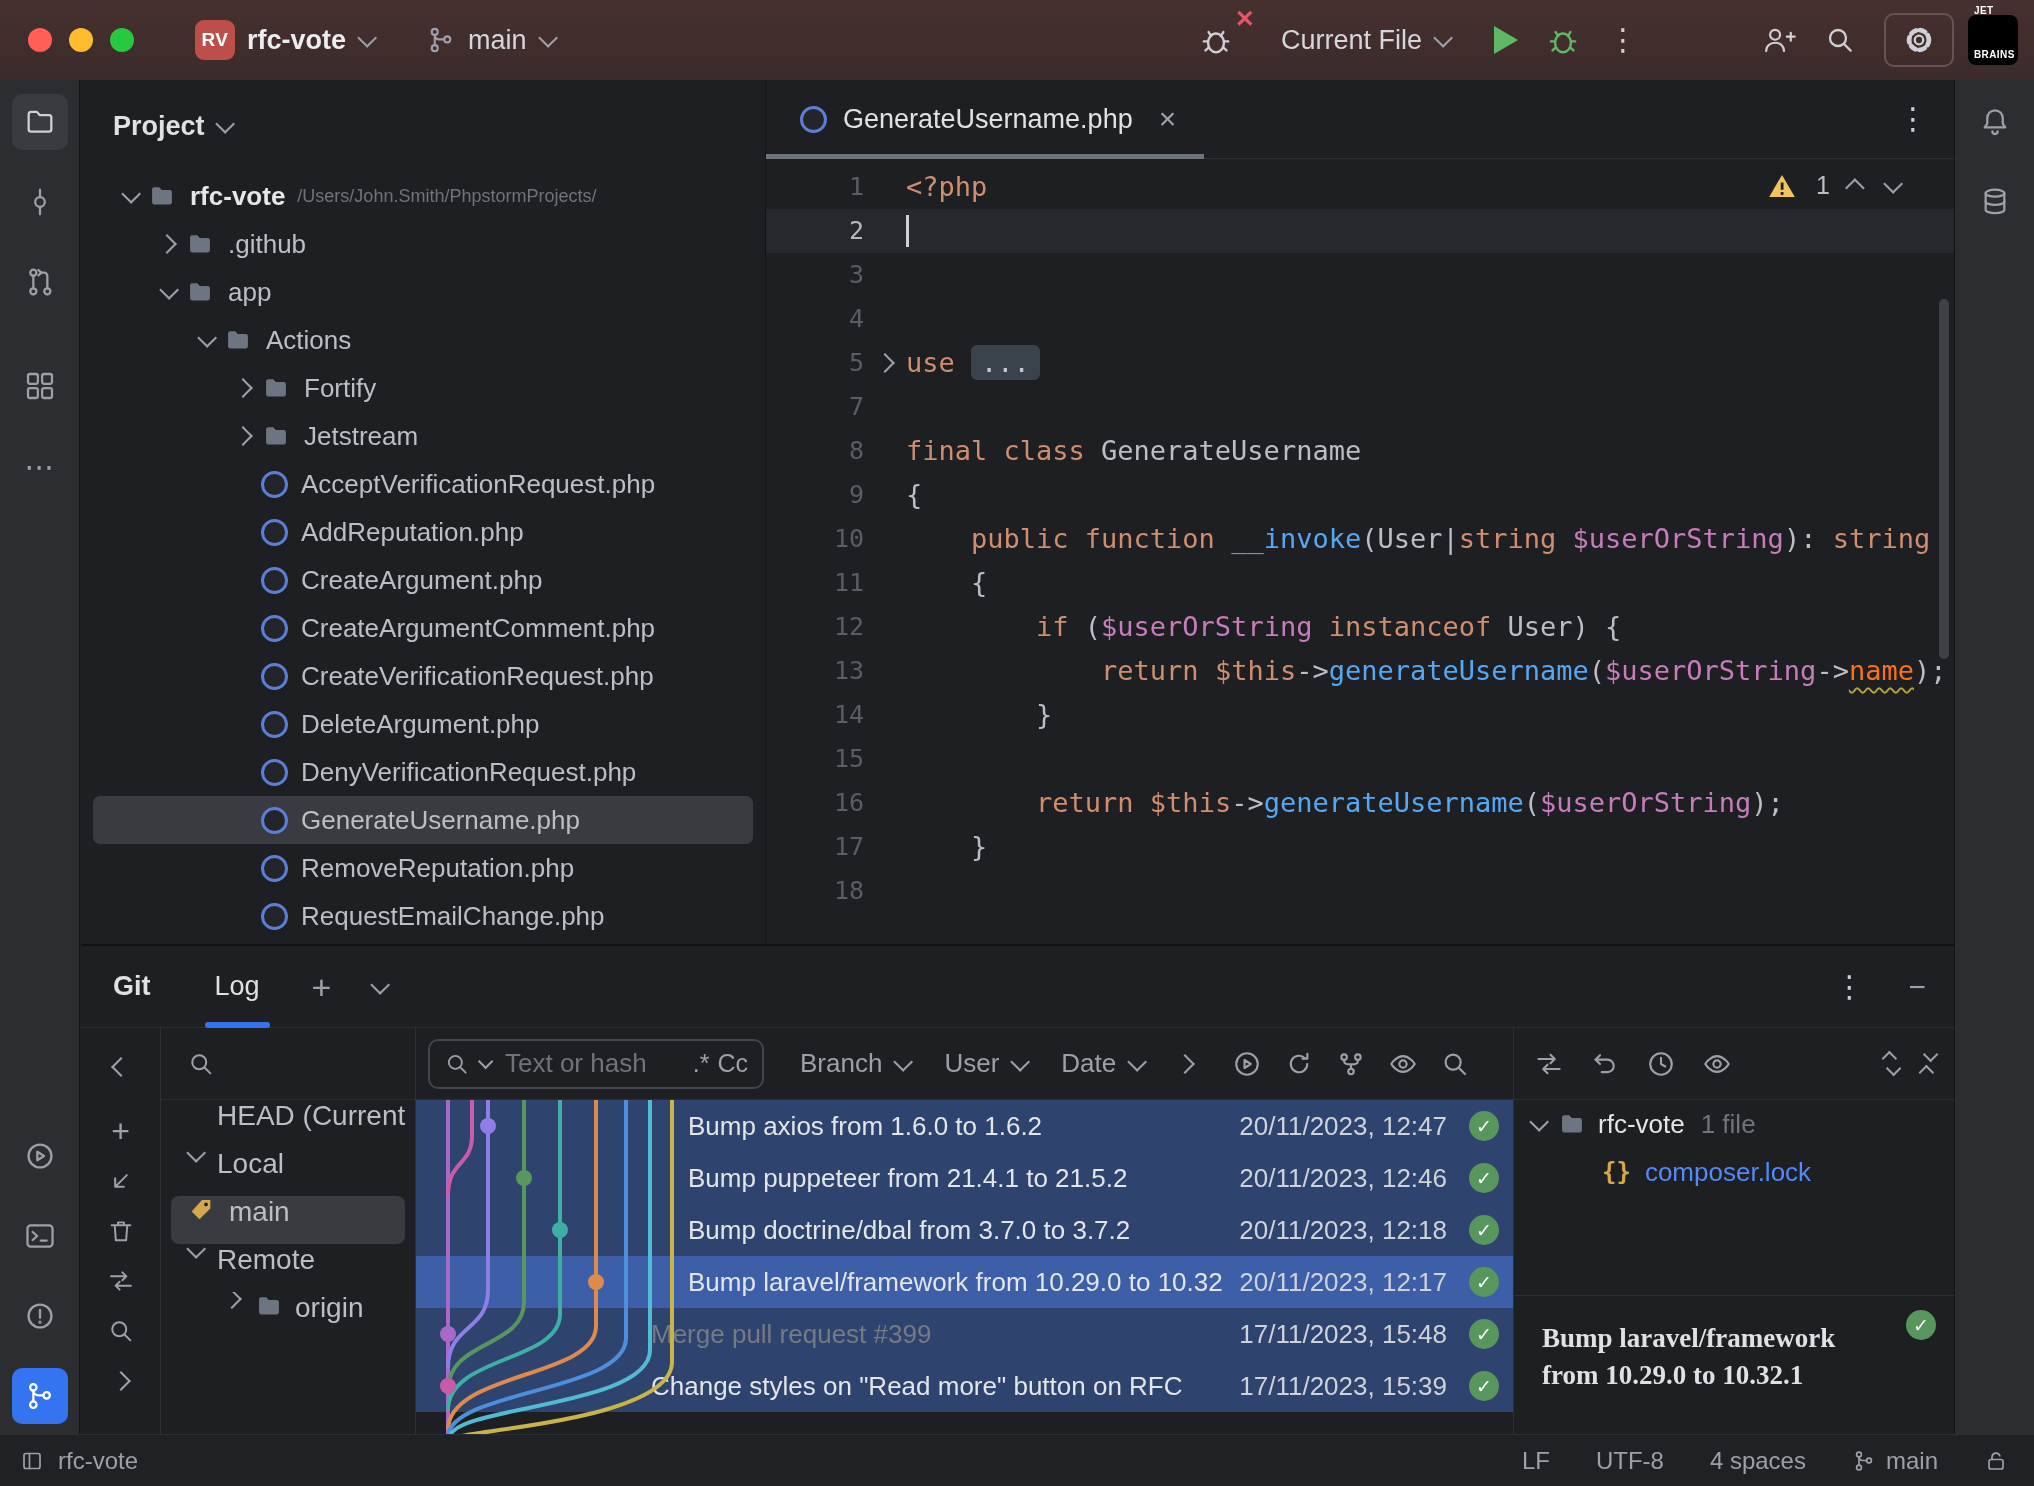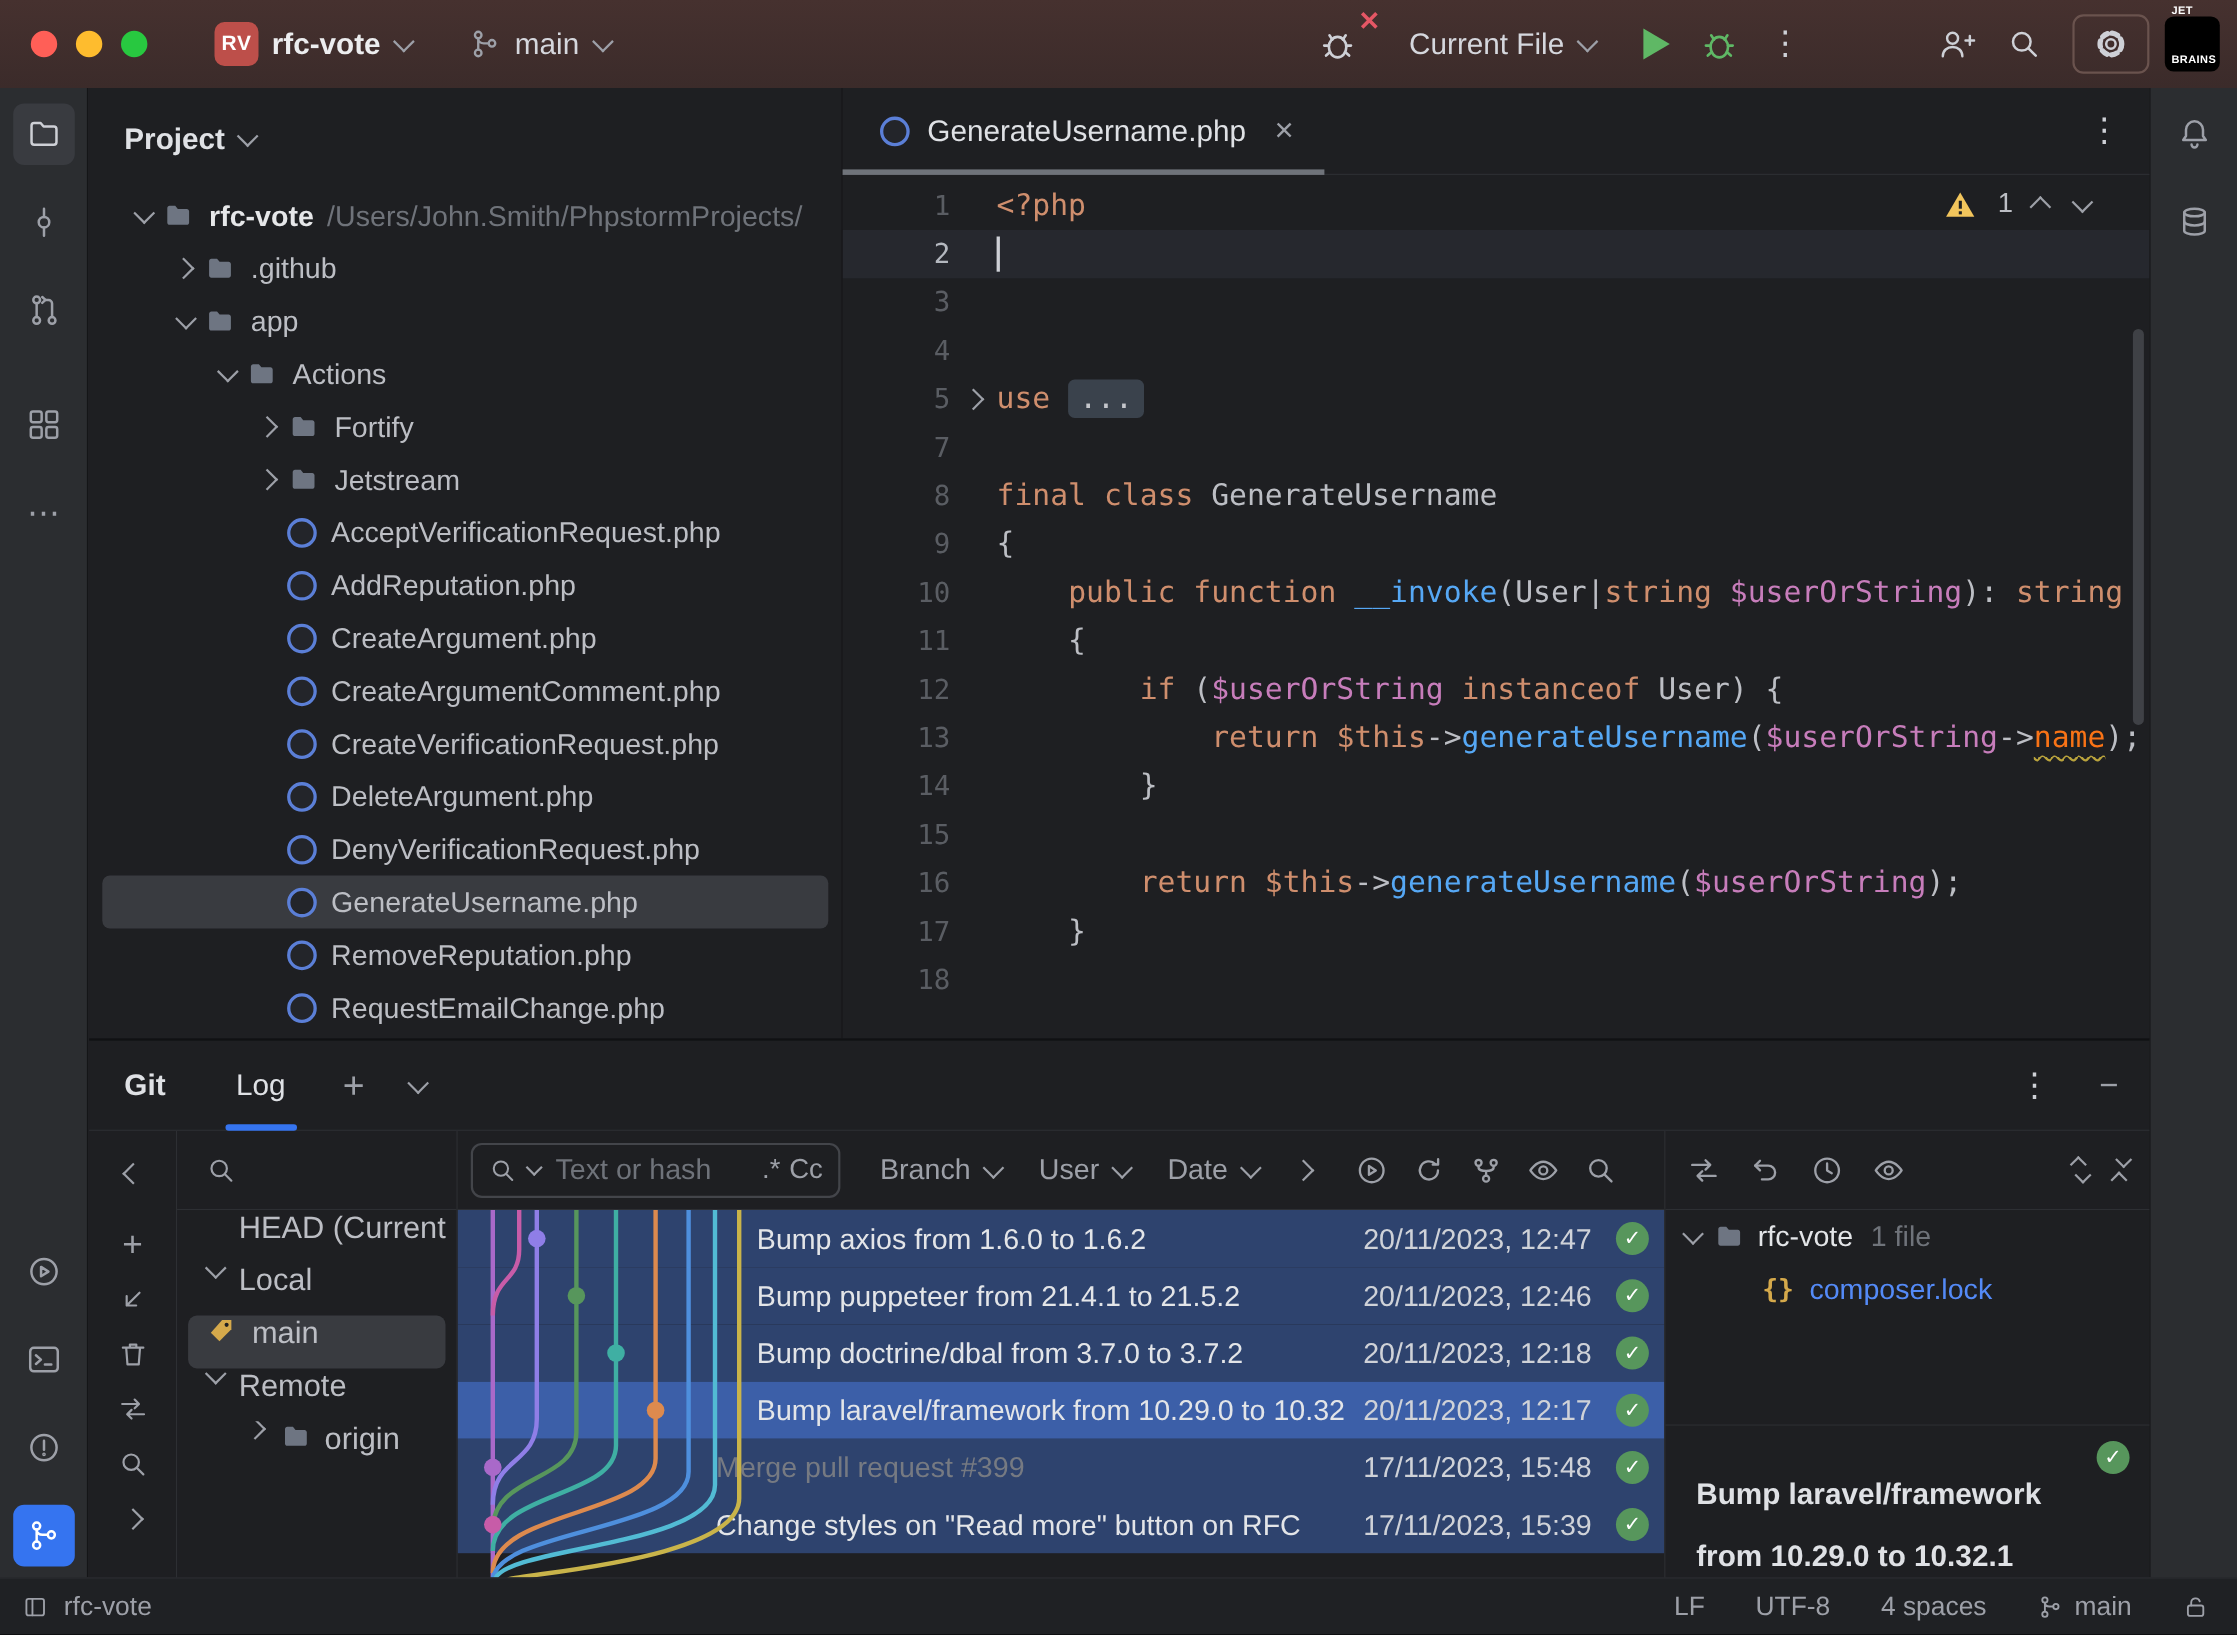--- a/index.html
+++ b/index.html
@@ -58,7 +58,7 @@
   .ic-php{width:27px;height:27px;border-radius:50%;border:3.5px solid #5b7fd7;background:#23252a;box-sizing:border-box;flex:none;}
   .tree-label{margin-left:13px;font-size:26px;color:#bcbec4;}
   .tree-label.bold{color:#e6e7e9;font-weight:700;}
-  .tree-suffix{color:#6f737a;margin-left:12px;font-size:26px;}
+  .tree-suffix{color:#6f737a;margin-left:12px;font-size:18px;}
 
   
   #editor{position:absolute;left:766px;top:80px;right:80px;height:864px;background:#1e1f22;box-sizing:border-box;}

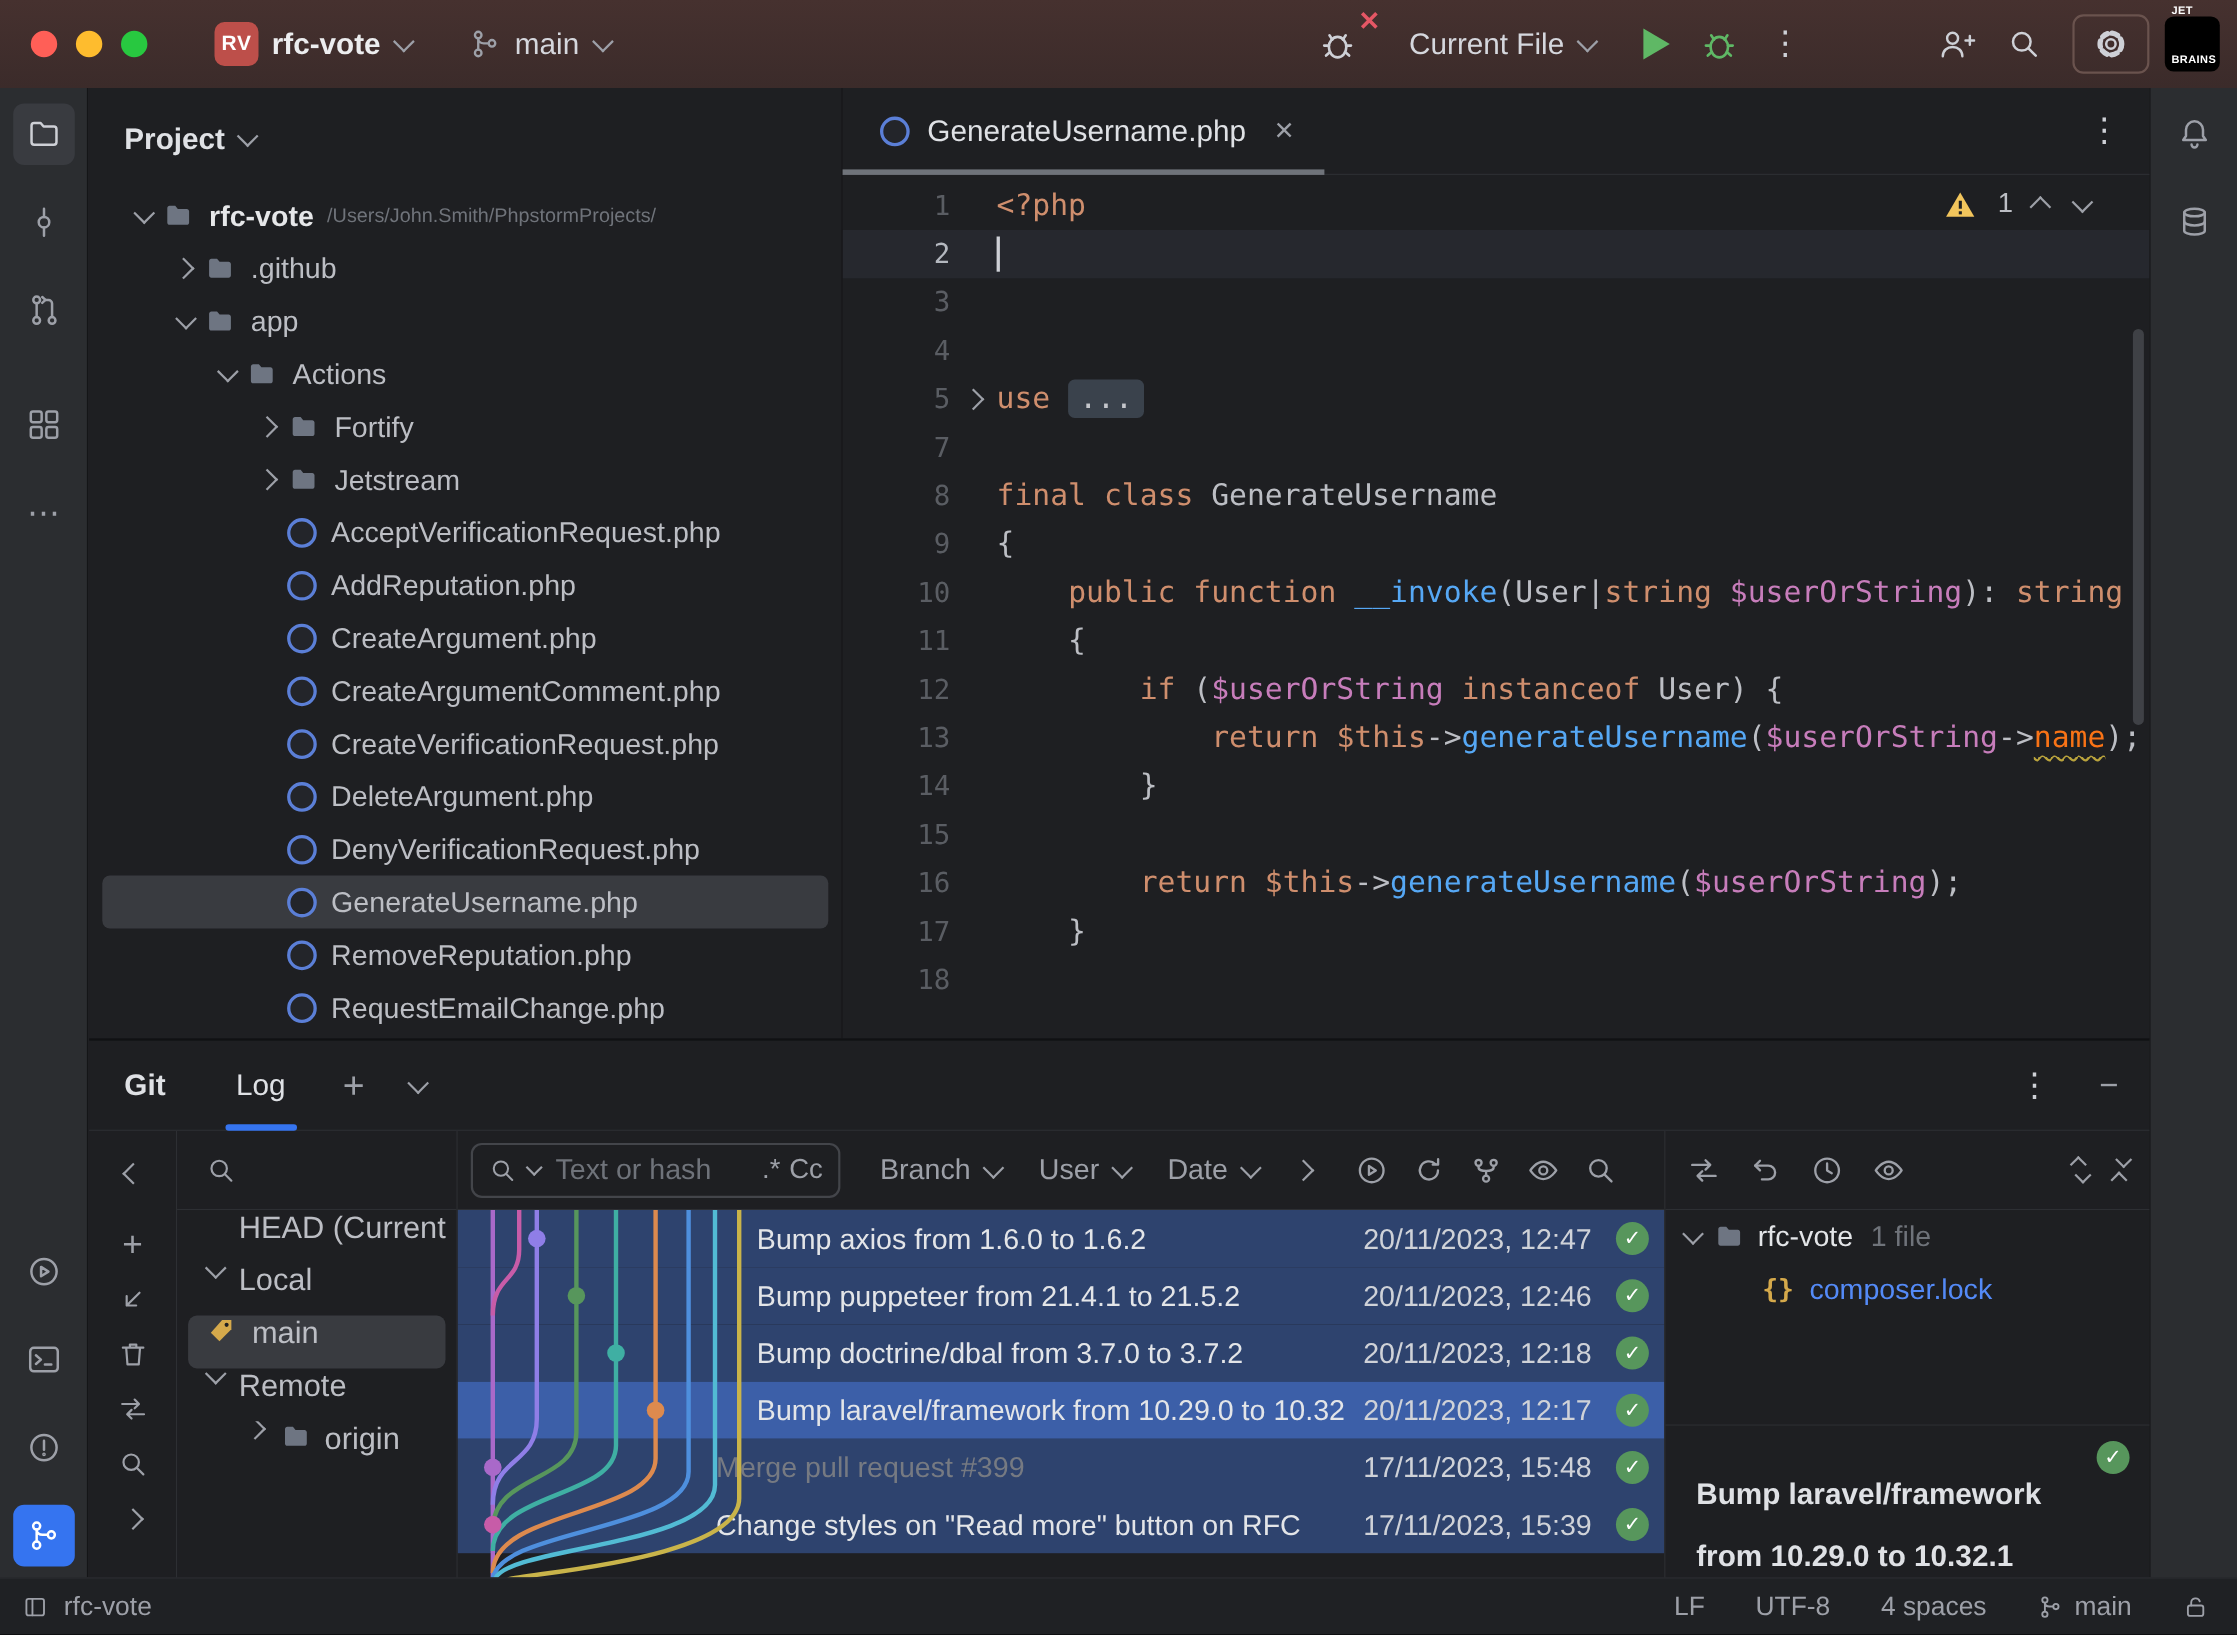--- a/index.html
+++ b/index.html
@@ -137,8 +137,8 @@
   .brace-ic{color:#d5a94b;font-family:"DejaVu Sans Mono",monospace;font-size:24px;font-weight:bold;}
   .dt-file{color:#548af7;margin-left:14px;}
   #commit-msg-box{margin-top:auto;border-top:1px solid #2d2f33;position:relative;padding:24px 28px;height:140px;box-sizing:border-box;}
-  .msg-line{font-family:Liberation Sans, sans-serif;font-weight:700;font-size:27px;
-    color:#dfe1e5;line-height:37px;white-space:nowrap;margin-top:20px;}
+  .msg-line{font-family:Liberation Serif, serif;font-weight:700;font-size:27px;
+    color:#dfe1e5;line-height:37px;white-space:nowrap;}
   .msg-check{position:absolute;right:18px;top:14px;}
 
   

